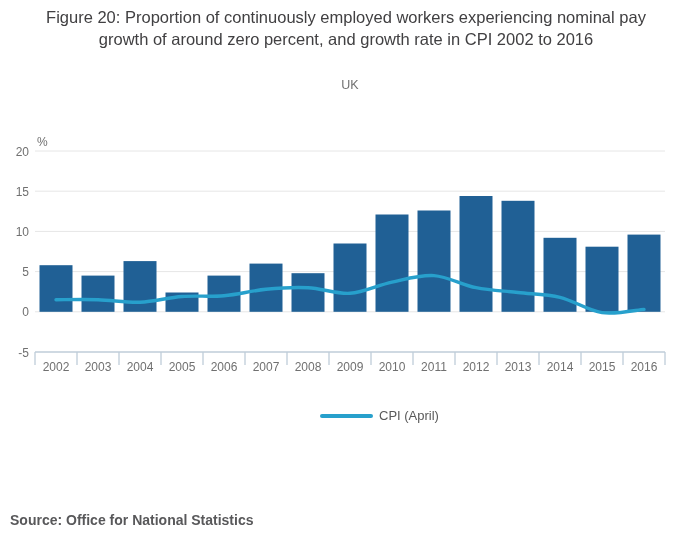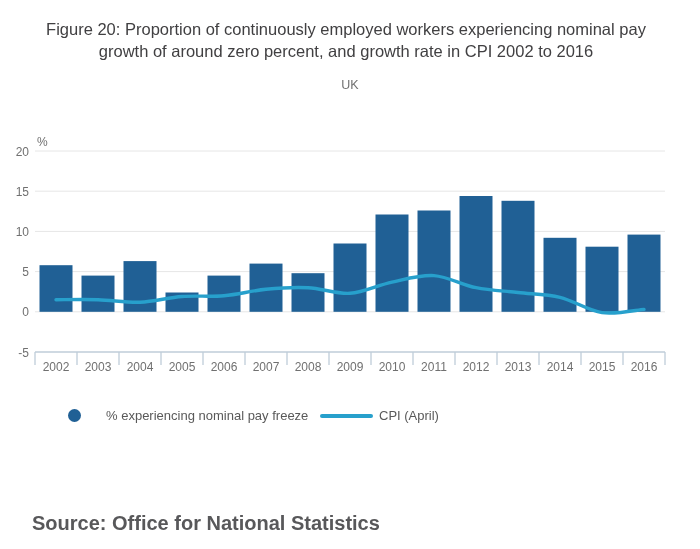--- a/index.html
+++ b/index.html
@@ -8,7 +8,7 @@
     font-family:"Liberation Sans",sans-serif;overflow:hidden;
   }
   .chart-title{
-    position:absolute;top:7px;left:22px;right:30px;margin:12px auto;max-width:632px;
+    position:absolute;top:7px;left:22px;right:30px;margin:0 auto;max-width:632px;
     text-align:center;font-size:16.5px;line-height:21.5px;font-weight:400;color:#414042;
   }
   .chart-subtitle{

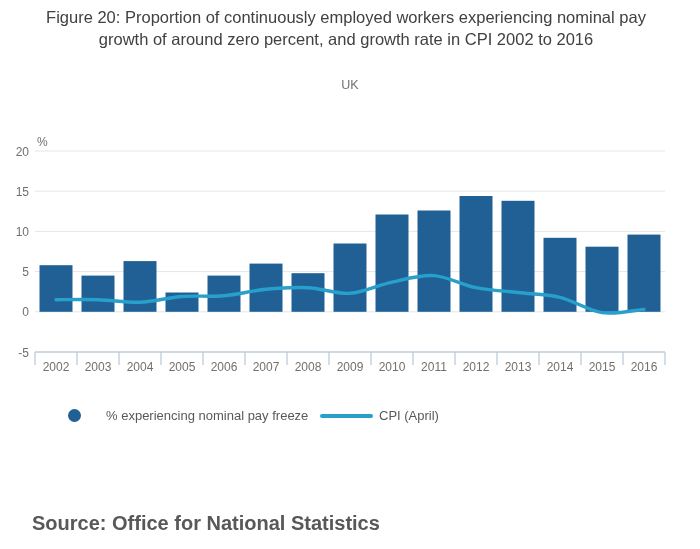--- a/index.html
+++ b/index.html
@@ -97,10 +97,6 @@
       <path d="M56.0 164.7C63.0 164.7 84.0 164.3 98.0 164.7C112.0 165.1 126.0 167.7 140.0 167.2C154.0 166.6 168.0 162.6 182.0 161.5C196.0 160.5 210.0 161.9 224.0 160.7C238.0 159.5 252.0 155.6 266.0 154.3C280.0 152.9 294.0 152.0 308.0 152.7C322.0 153.3 336.0 159.2 350.0 158.3C364.0 157.4 378.0 150.0 392.0 147.1C406.0 144.1 420.0 139.7 434.0 140.6C448.0 141.6 462.0 149.9 476.0 152.7C490.0 155.5 504.0 155.9 518.0 157.5C532.0 159.1 546.0 159.0 560.0 162.3C574.0 165.7 588.0 175.6 602.0 177.6C616.0 179.6 637.0 174.9 644.0 174.4" fill="none" stroke="#27a0cc" stroke-width="3.4" stroke-linecap="round" stroke-linejoin="round"></path>
     </svg>
 
-  <div class="legend-item" id="legend-item-bar">
-    <span class="legend-dot" style="background: rgb(32, 96, 149);"></span>
-    <span class="legend-label">% experiencing nominal pay freeze</span>
-  </div>
 
   <div class="legend-item" id="legend-item-line">
     <span class="legend-line" style="background: rgb(39, 160, 204);"></span>

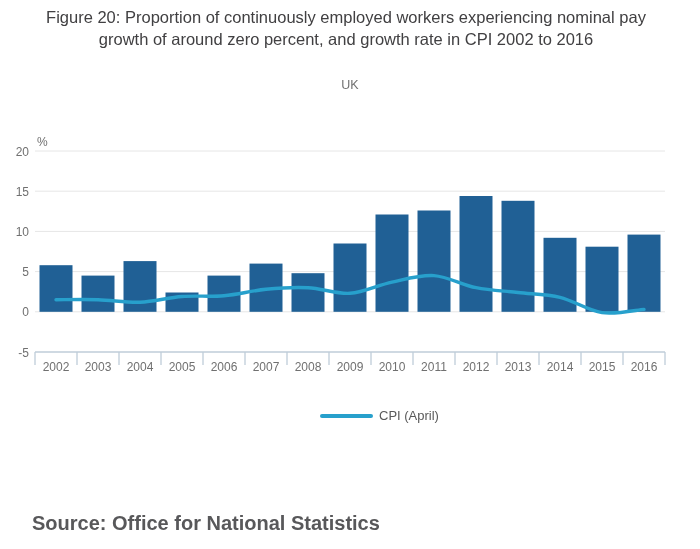--- a/index.html
+++ b/index.html
@@ -23,7 +23,7 @@
   .legend-line{width:53px;height:4px;border-radius:2px;margin-right:6px;flex:0 0 auto;}
   .legend-label{font-size:13px;color:#595959;white-space:nowrap;}
   .source-note{
-    position:absolute;left:10px;top:512px;font-size:20px;font-weight:700;color:#58585a;margin-left:22px;
+    position:absolute;left:10px;top:512px;font-size:14px;font-weight:700;color:#58585a;
   }
 </style>
 </head>

